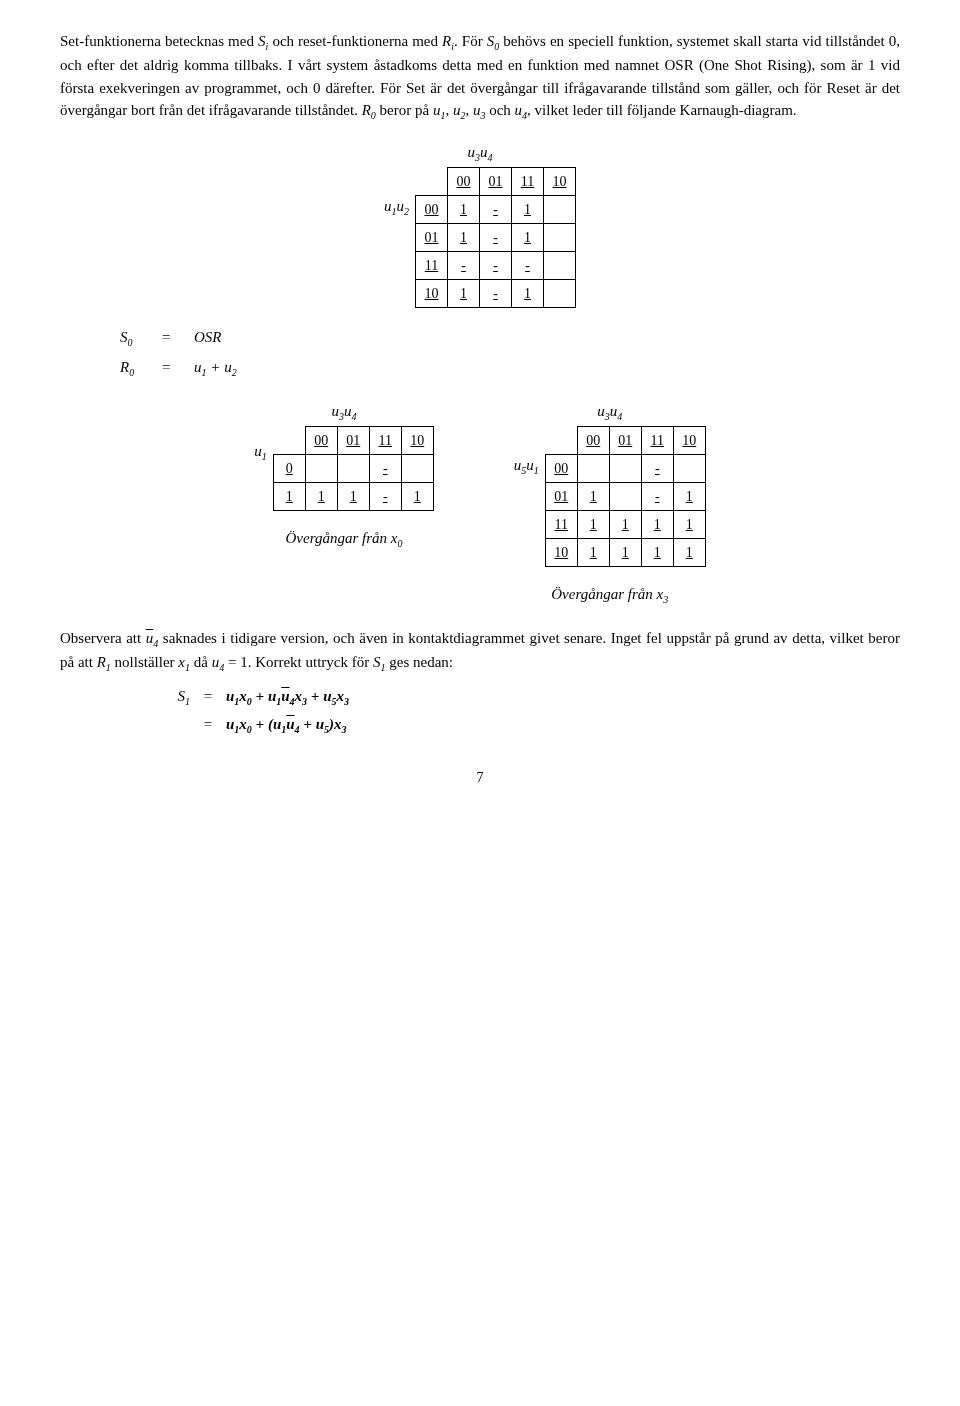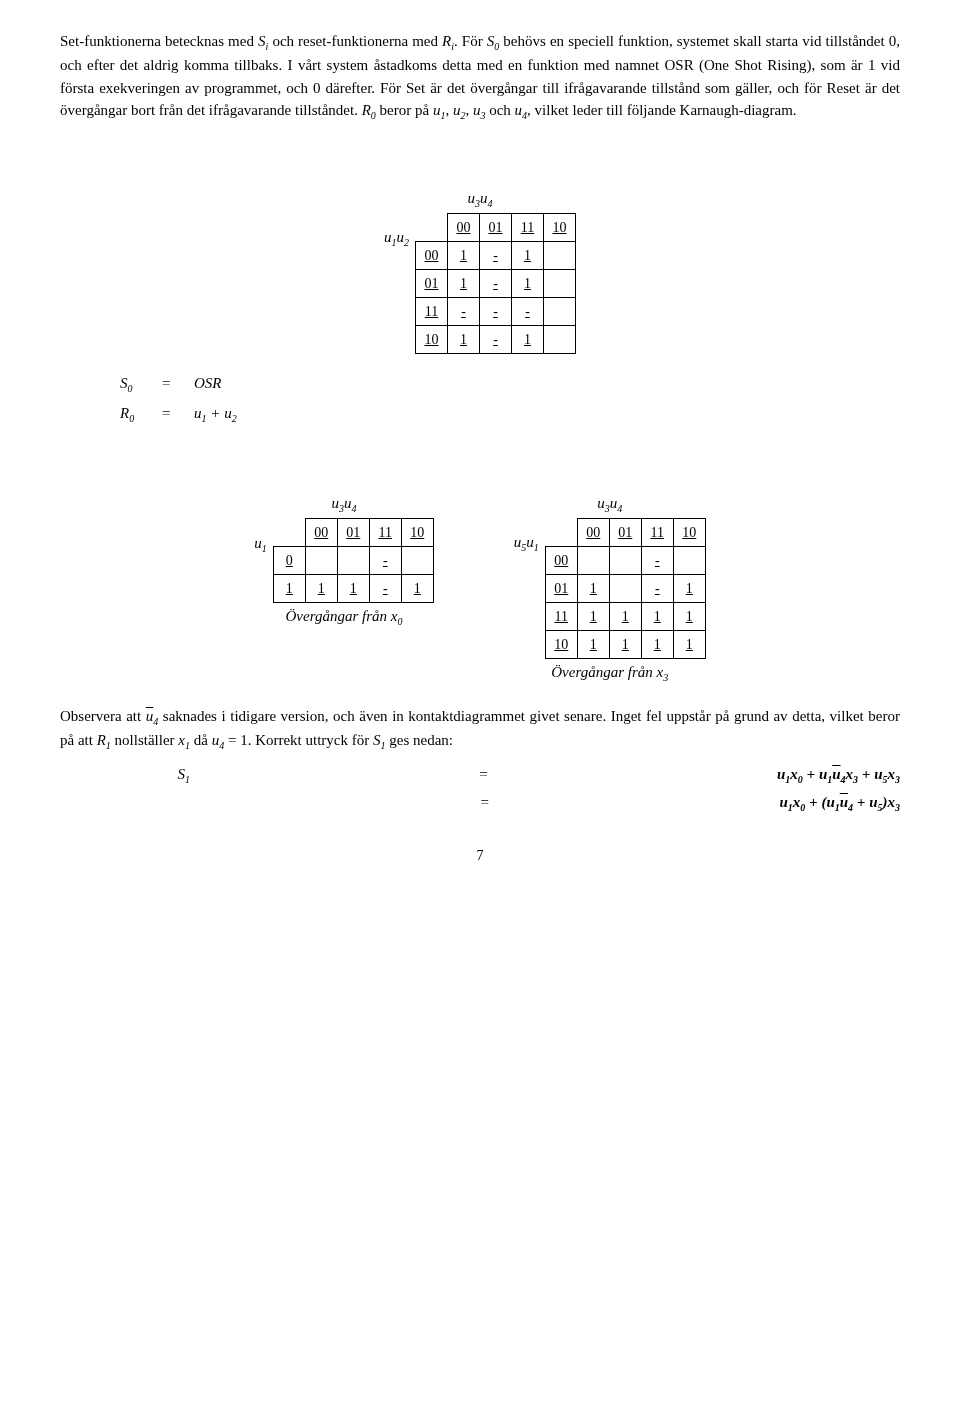--- a/index.html
+++ b/index.html
@@ -35,7 +35,6 @@
       font-style: italic;
       margin-bottom: 2px;
       font-size: 15px;
-      margin-top: 46px;
     }
     .karnaugh-inner {
       display: flex;

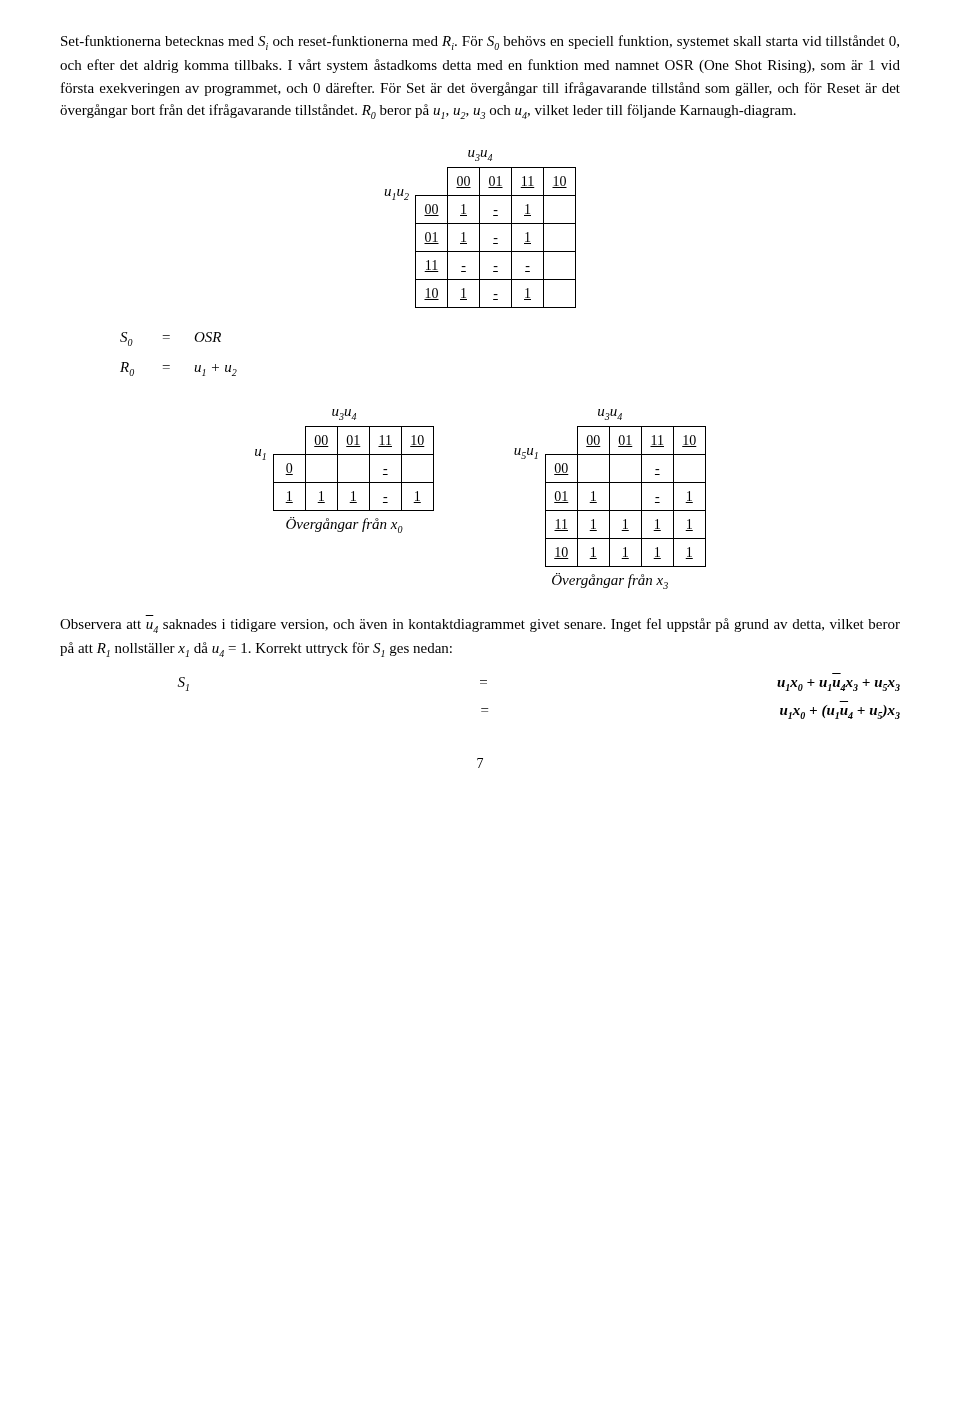--- a/index.html
+++ b/index.html
@@ -43,7 +43,7 @@
     .karnaugh-label-left {
       font-style: italic;
       margin-right: 6px;
-      margin-top: 13px;
+      margin-top: 28px;
       font-size: 15px;
     }
     .k-table {

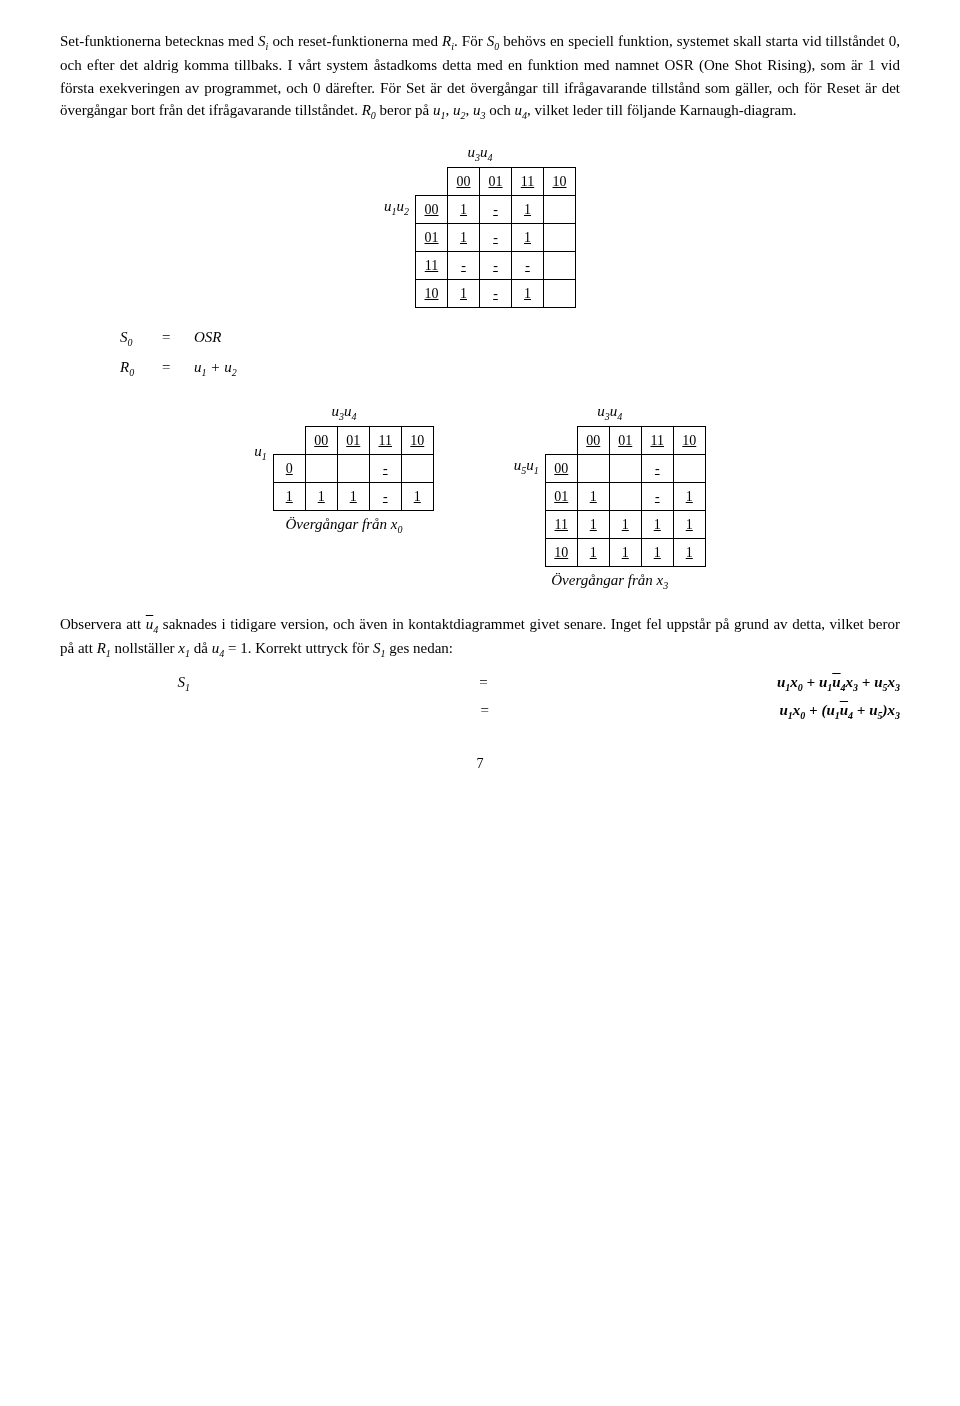--- a/index.html
+++ b/index.html
@@ -104,7 +104,7 @@
     }
     .karnaugh-caption {
       text-align: center;
-      margin-top: 2px;
+      margin-top: 16px;
       font-style: italic;
       font-size: 15px;
     }

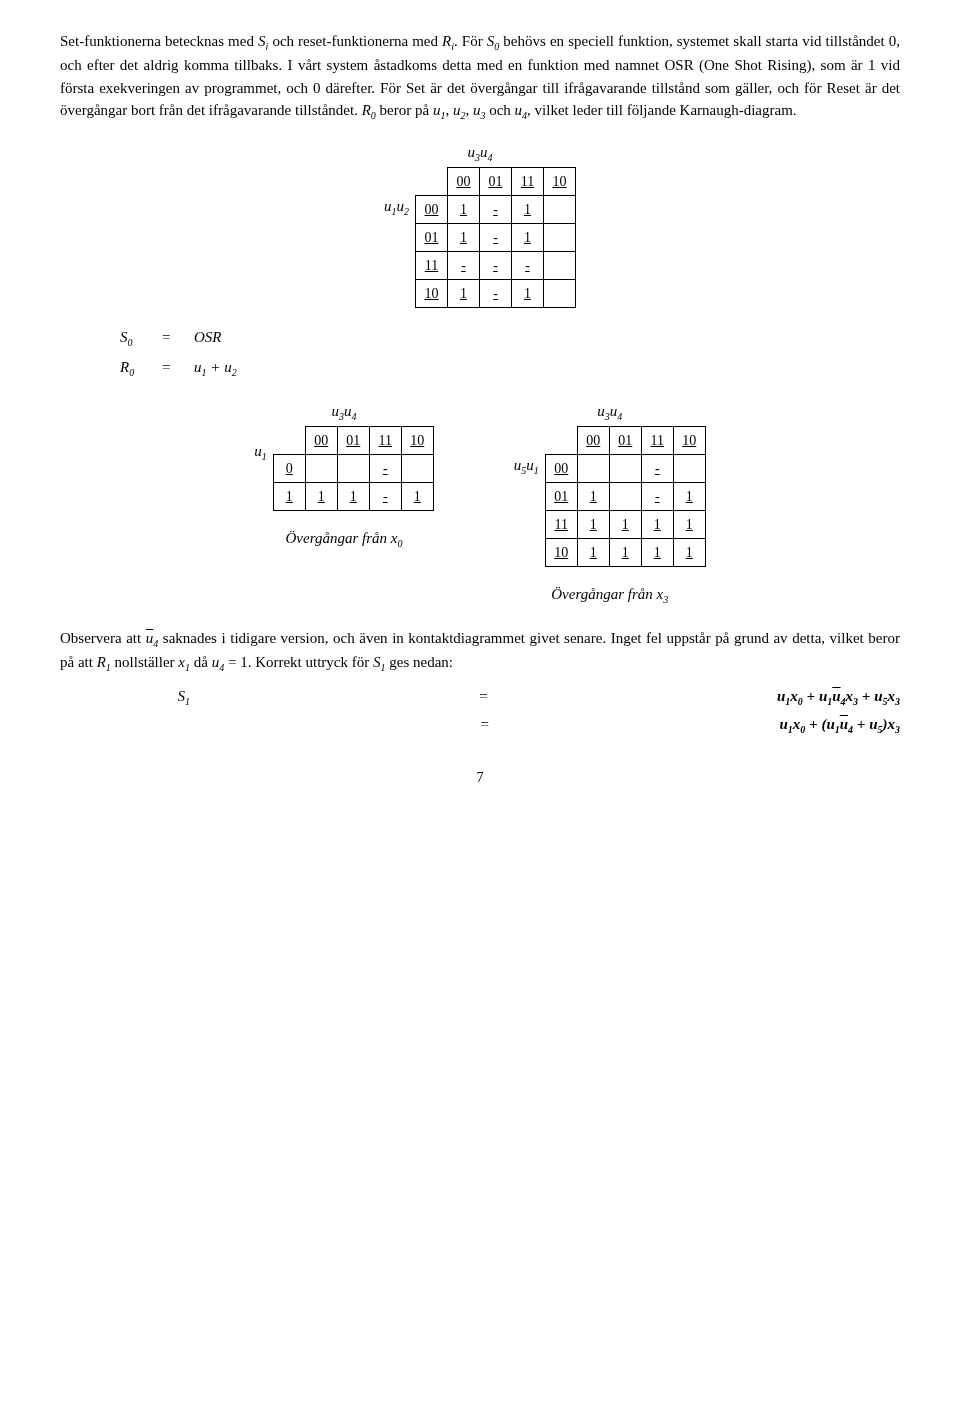--- a/index.html
+++ b/index.html
@@ -125,7 +125,6 @@
       align-items: baseline;
       gap: 8px;
       margin-bottom: 4px;
-      justify-content: space-between;
     }
     .eq-align {
       min-width: 50px;

